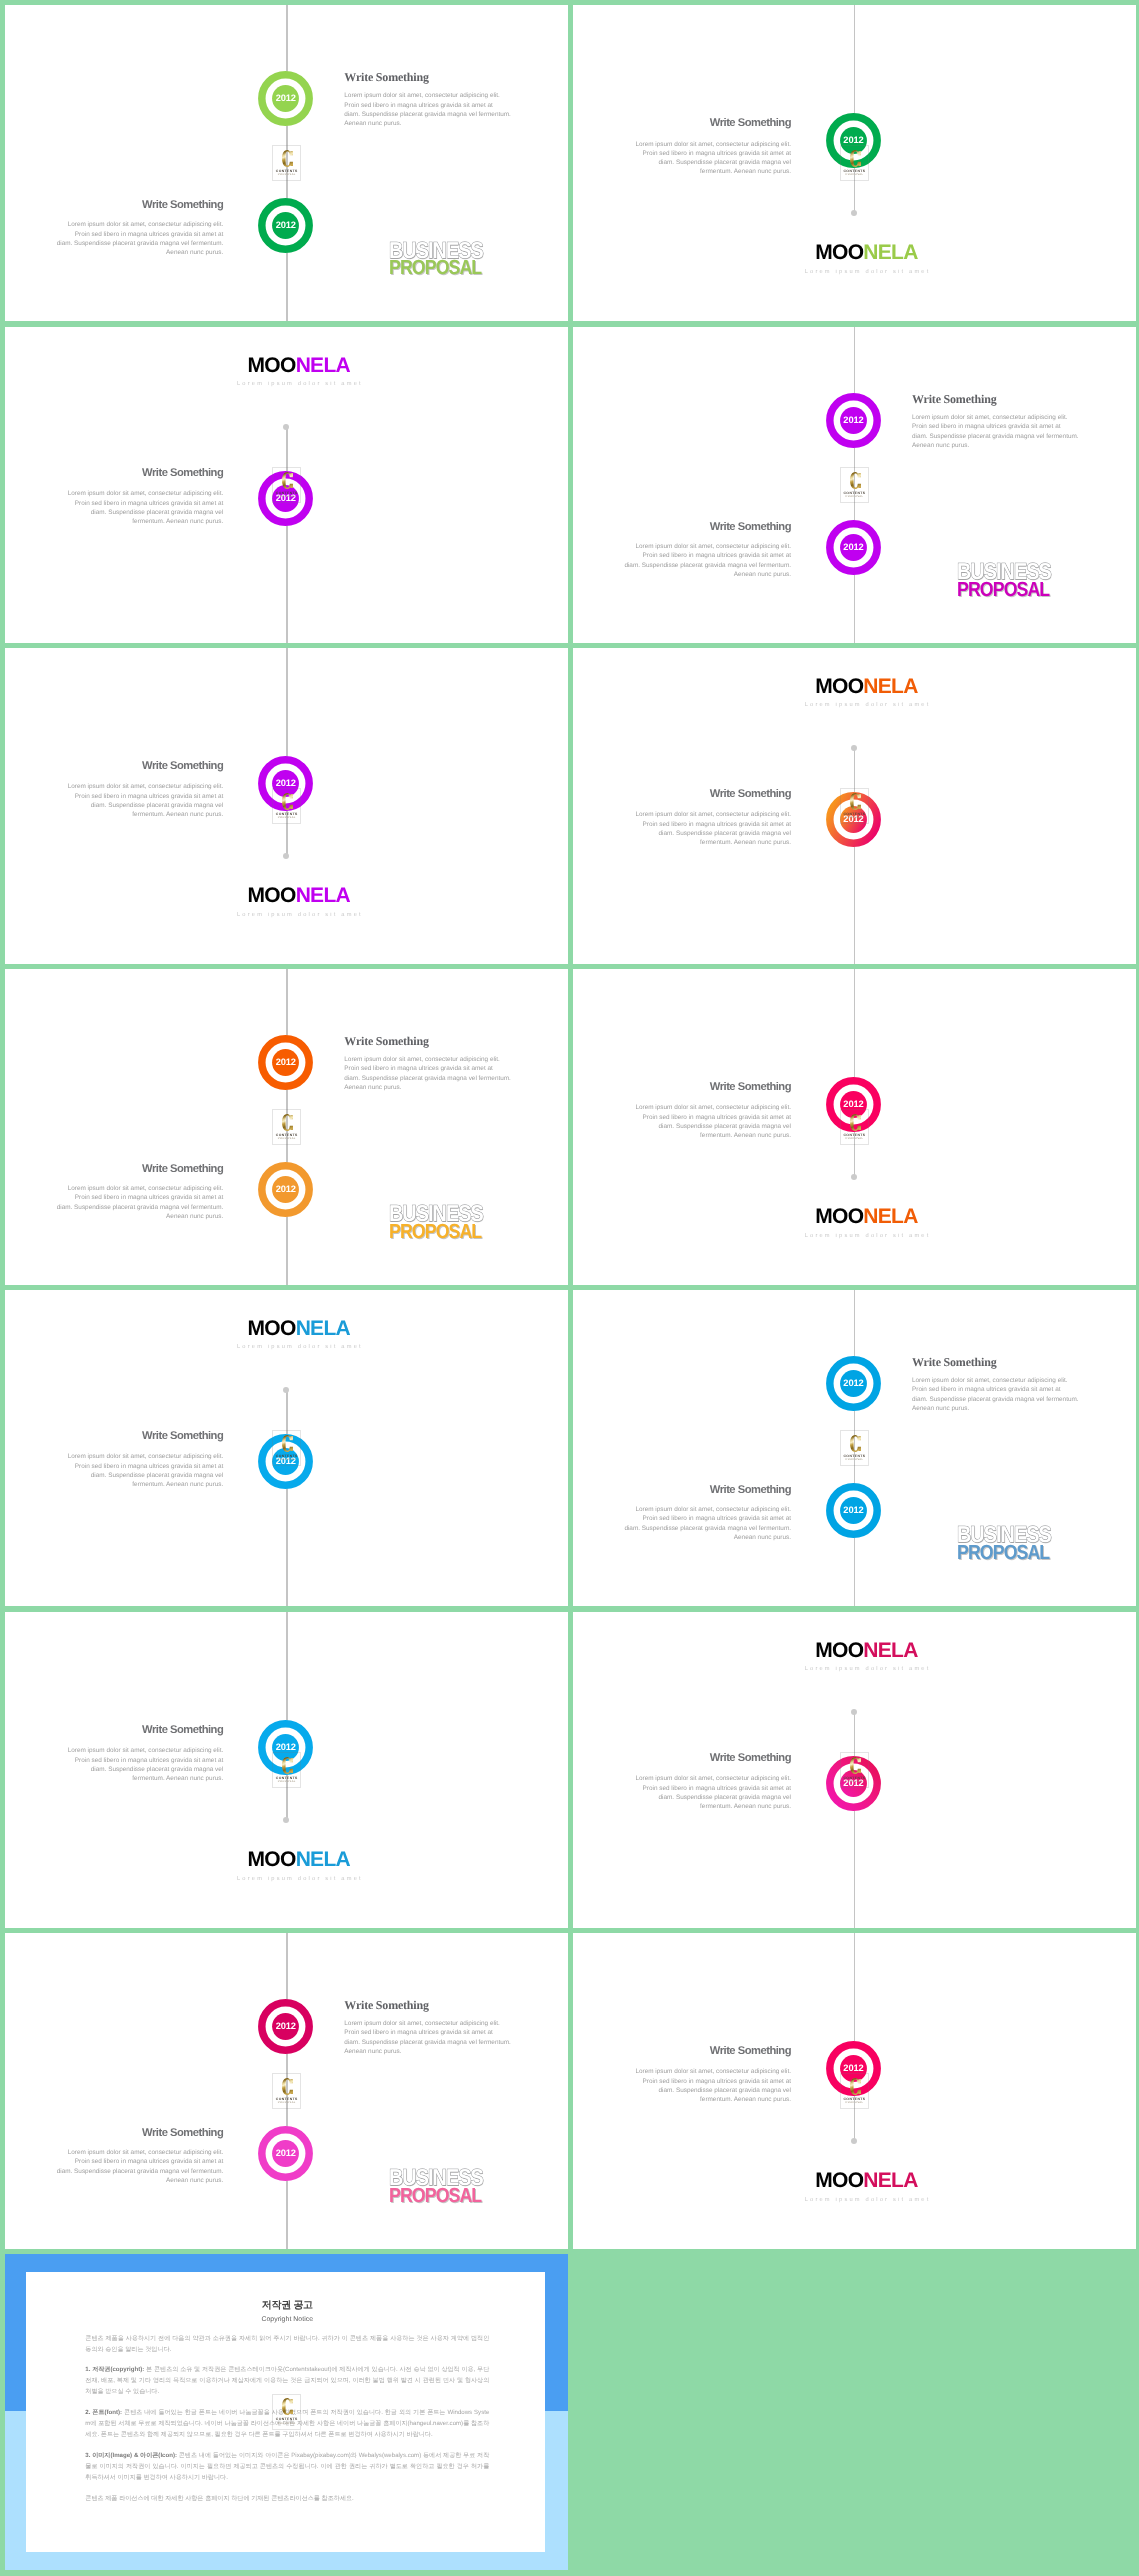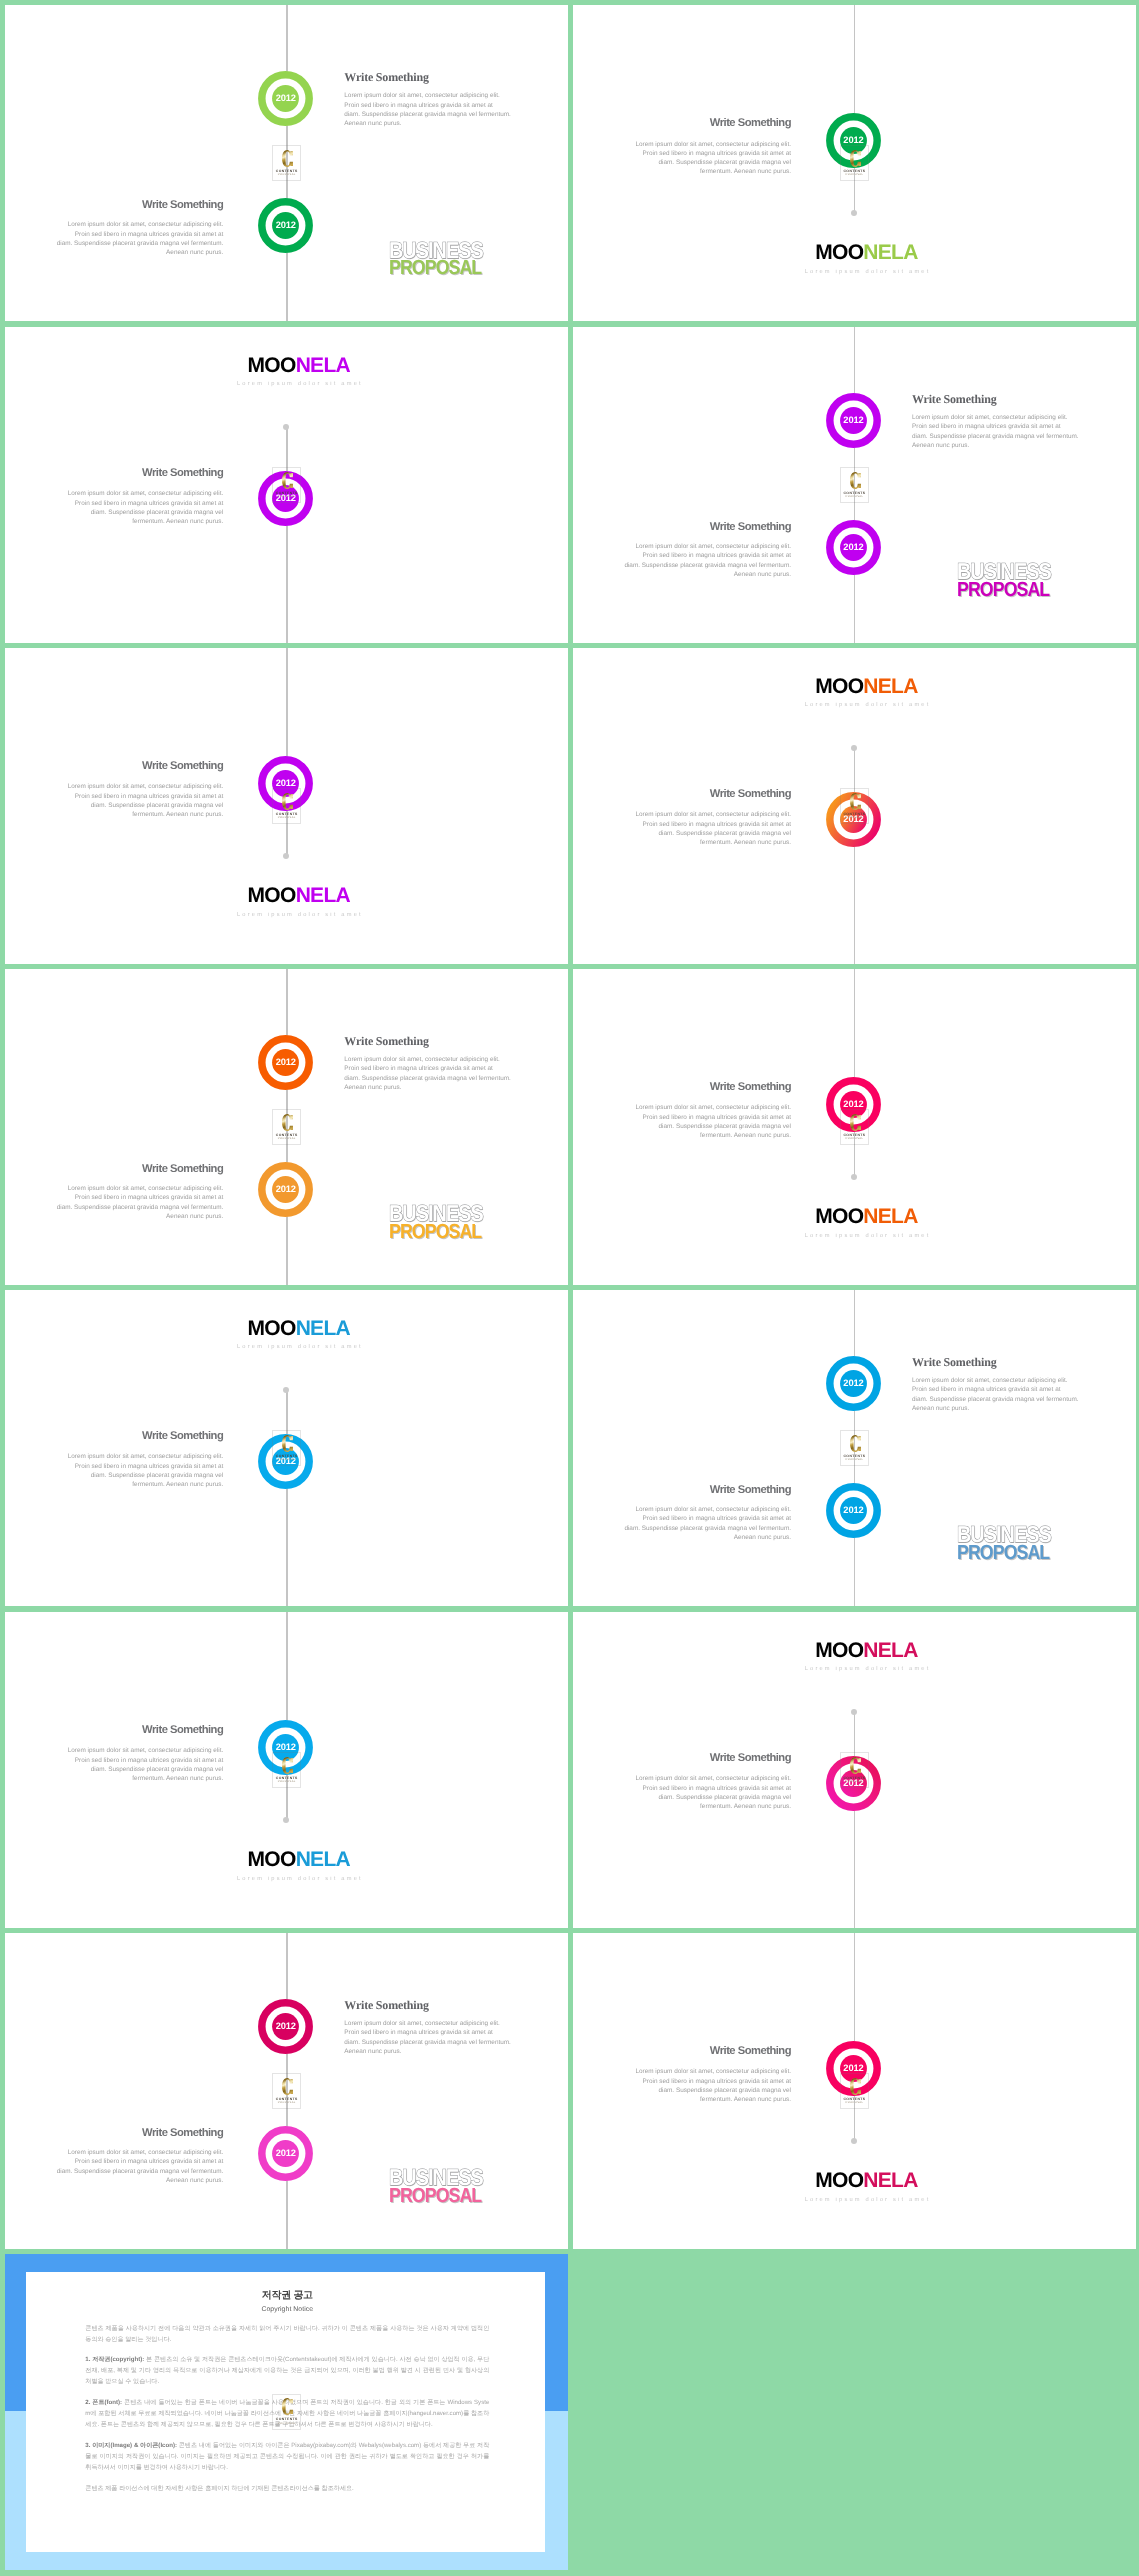--- a/index.html
+++ b/index.html
@@ -66,7 +66,7 @@
   
   .cp-outer{position:absolute;inset:0;background:linear-gradient(180deg,#4a9ef2 0%,#4a9ef2 49.8%,#ade0fe 49.8%,#ade0fe 100%);}
   .cp-paper{position:absolute;left:21px;top:17.6px;width:519px;height:280px;background:#fff;}
-  .cp-inner{position:absolute;left:59px;right:56px;top:19px;}
+  .cp-inner{position:absolute;left:59px;right:56px;top:29px;}
   .cp-t1{text-align:center;font-size:10px;font-weight:bold;color:#434343;letter-spacing:-0.3px;line-height:10.7px;}
   .cp-t2{text-align:center;font-size:6.8px;color:#5a5a5a;margin-top:4.5px;letter-spacing:0.1px;line-height:7.1px;}
   .cp-p{font-size:6.1px;line-height:11px;color:#a5a5a5;margin-top:9.8px;text-align:justify;

